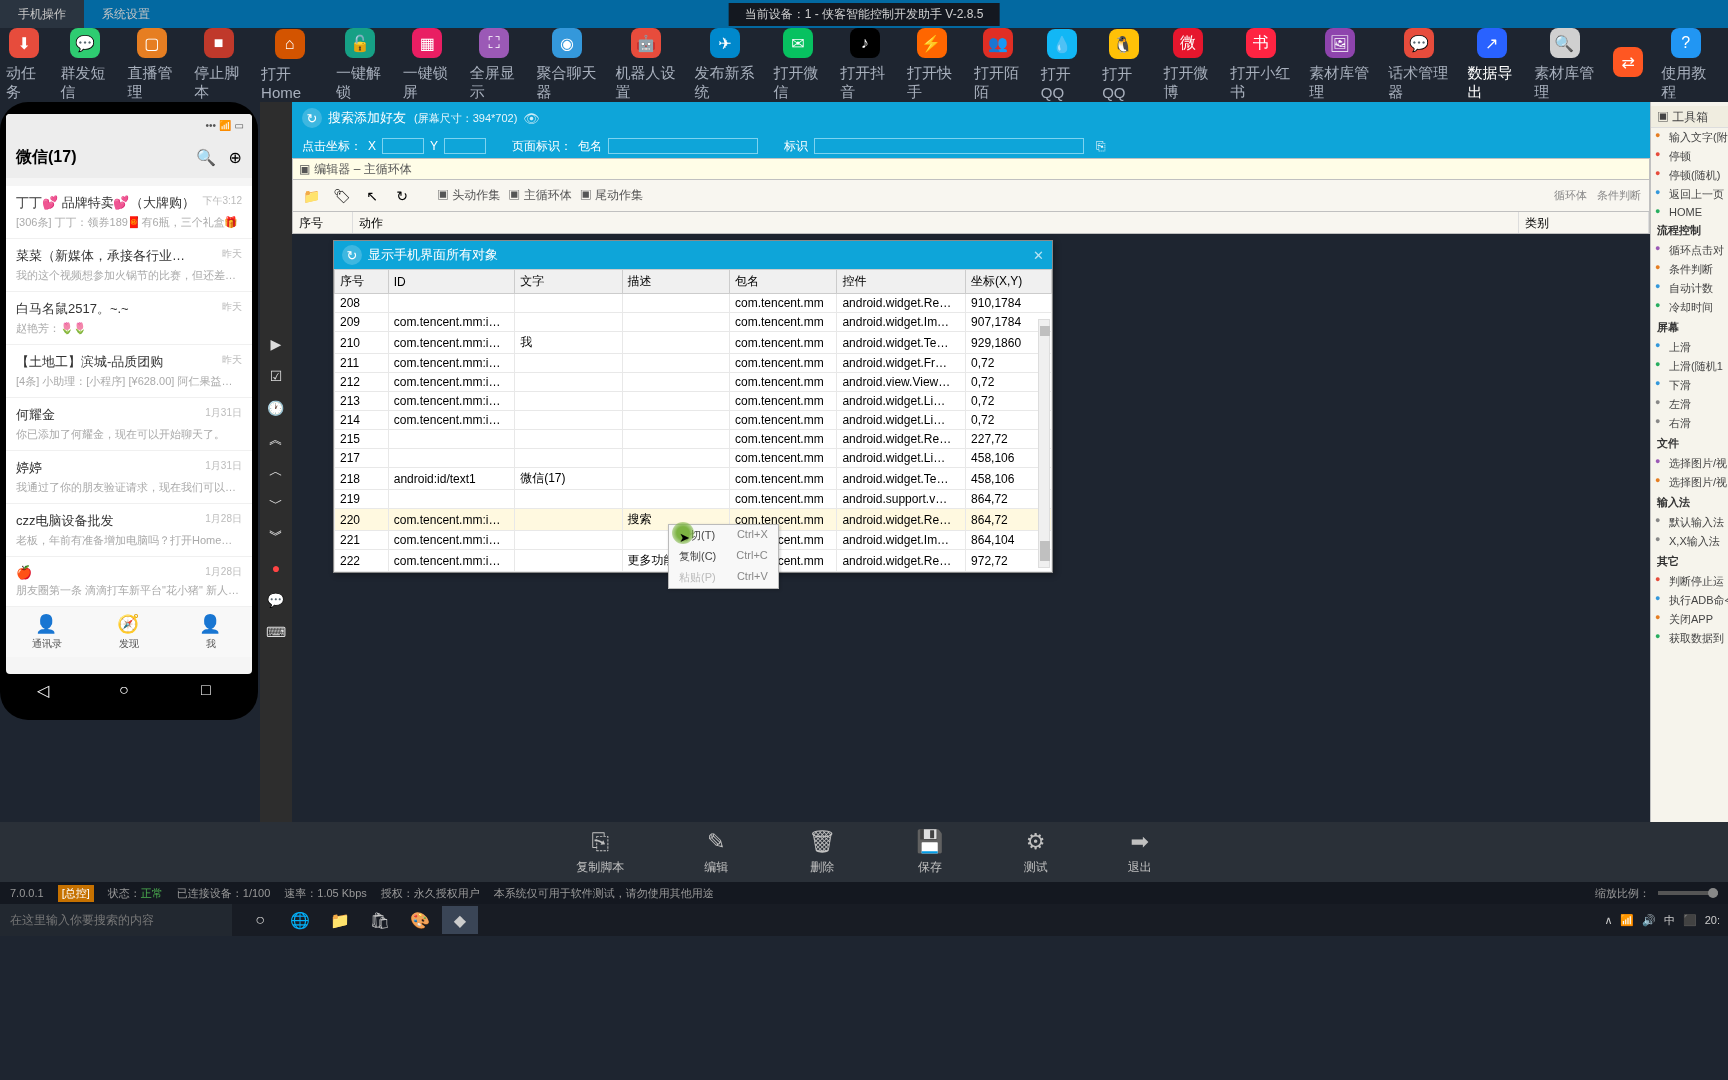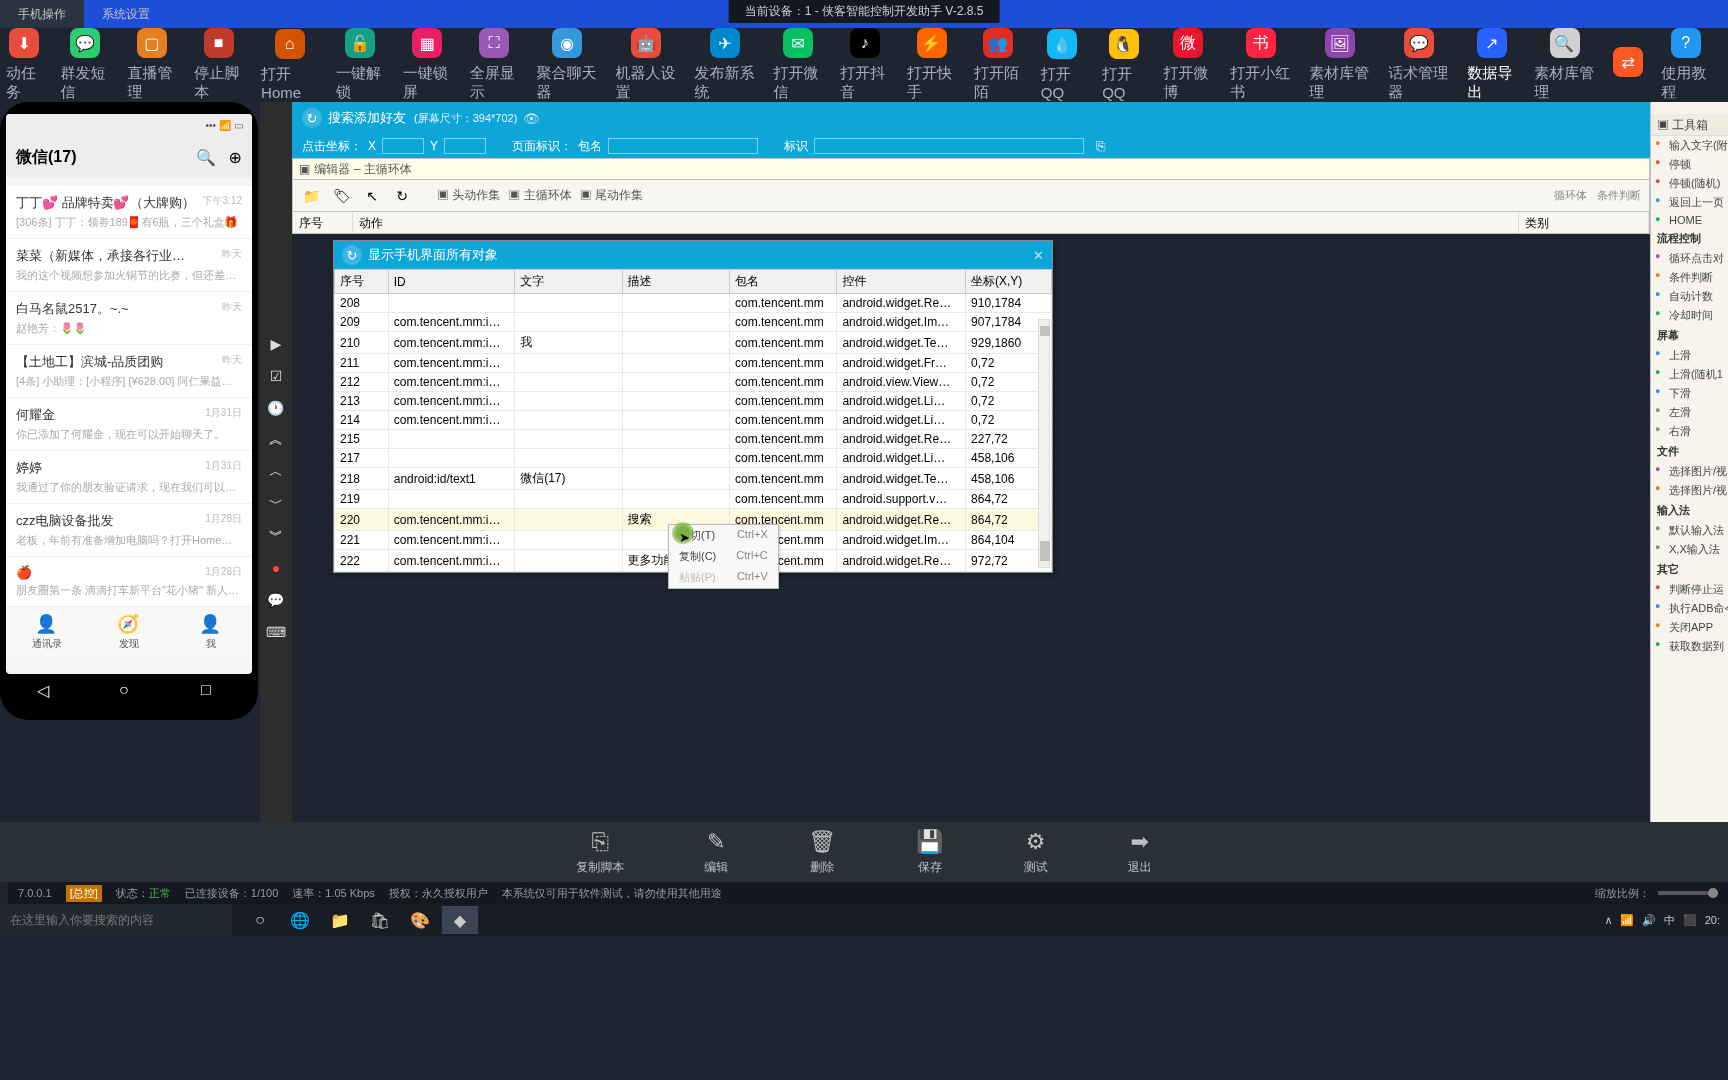--- a/index.html
+++ b/index.html
@@ -6,7 +6,7 @@
 body { background: #1e2530; width: 1728px; height: 1080px; overflow: hidden; position: relative; }
 
 
-.menubar { height: 28px; background: #1d4ed8; display: flex; position: relative; }
+.menubar { height: 28px; background: #0369a1; display: flex; align-items: center; position: relative; }
 .menubar-item { padding: 0 18px; color: #c5c5c5; font-size: 12px; height: 100%; display: flex; align-items: center; cursor: pointer; }
 .menubar-item:first-child { background: #2a3440; }
 .device-title { position: absolute; left: 50%; transform: translateX(-50%); background: #141820; padding: 3px 16px; color: #d0d0d0; font-size: 12px; }

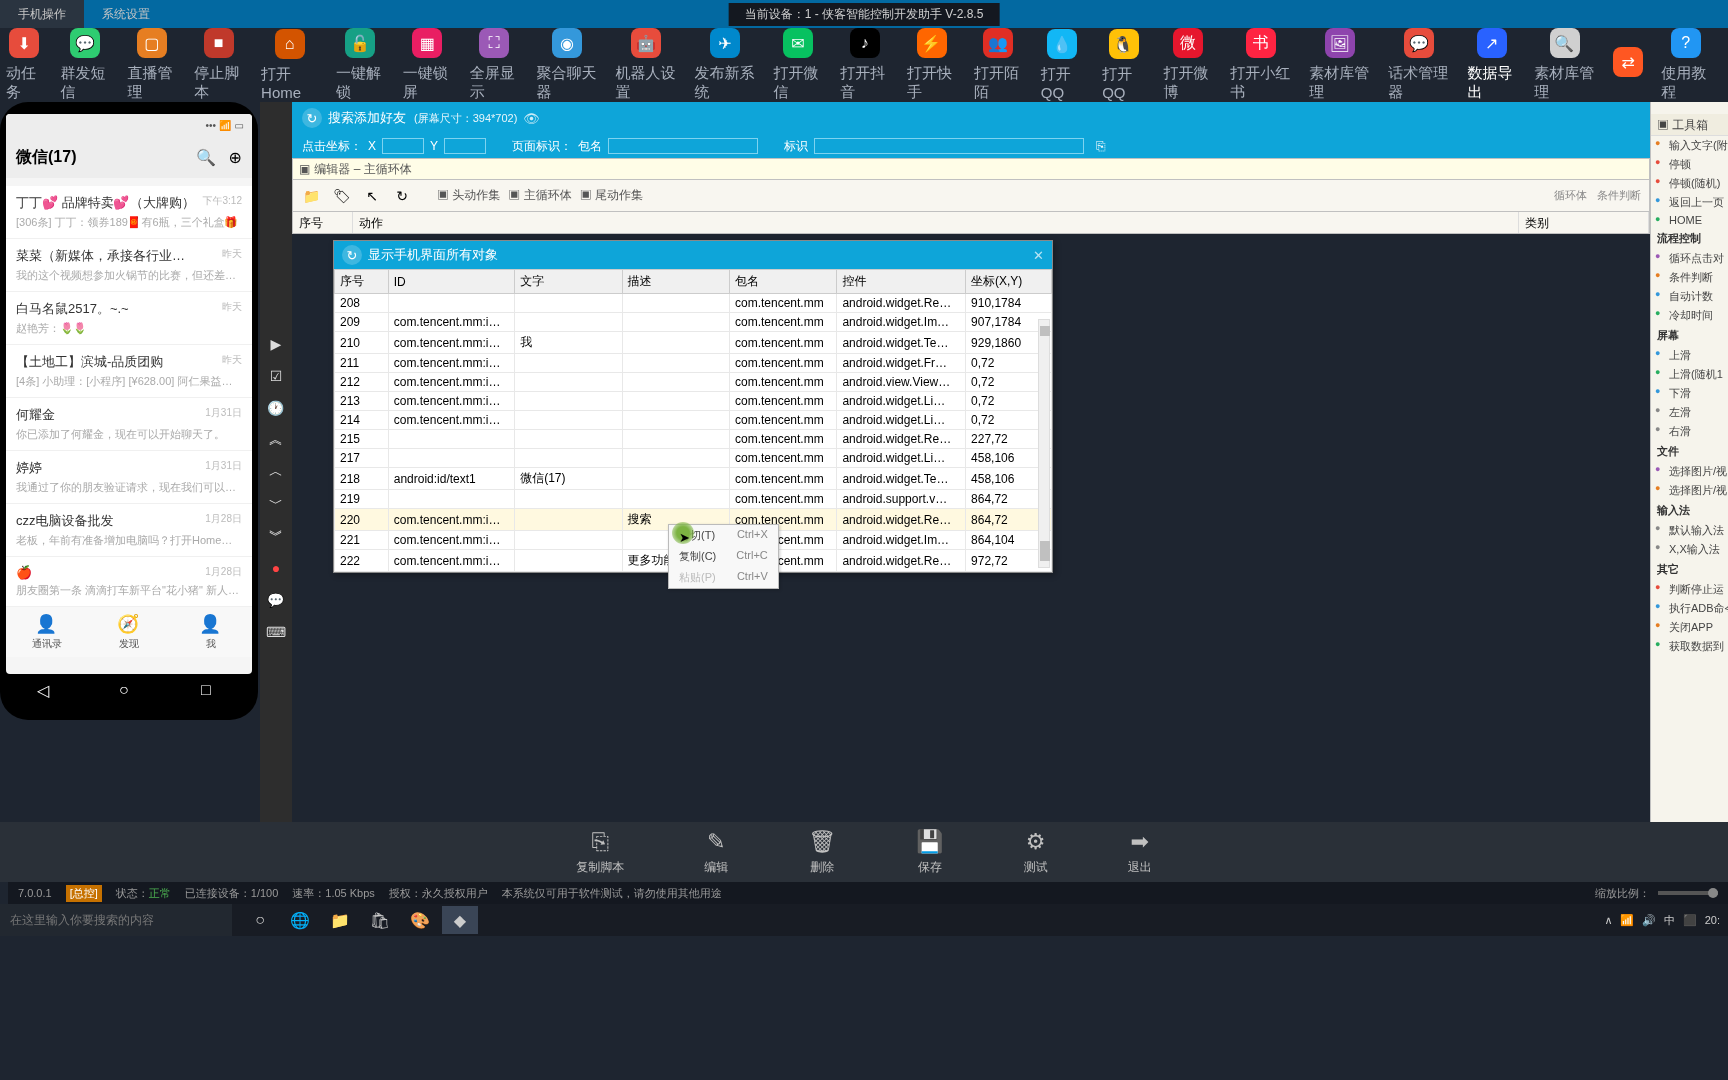--- a/index.html
+++ b/index.html
@@ -97,7 +97,7 @@
 .cursor-arrow { position: absolute; left: 679px; top: 530px; font-size: 13px; z-index: 11; color: #000; }
 
 
-.toolbox { width: 78px; background: #f6f4ec; border-left: 1px solid #c0c0c0; padding-top: 12px; }
+.toolbox { width: 78px; background: #f6f4ec; border-left: 1px solid #c0c0c0; padding-top: 4px; }
 .toolbox-title { background: #f0ede0; height: 22px; font-size: 12px; padding: 3px 6px; color: #444; border-bottom: 1px solid #ddd; }
 .toolbox-section { font-size: 11px; padding: 3px 6px; font-weight: bold; color: #333; }
 .toolbox-item { font-size: 11px; padding: 2px 6px 2px 18px; color: #444; cursor: pointer; position: relative; white-space: nowrap; overflow: hidden; }

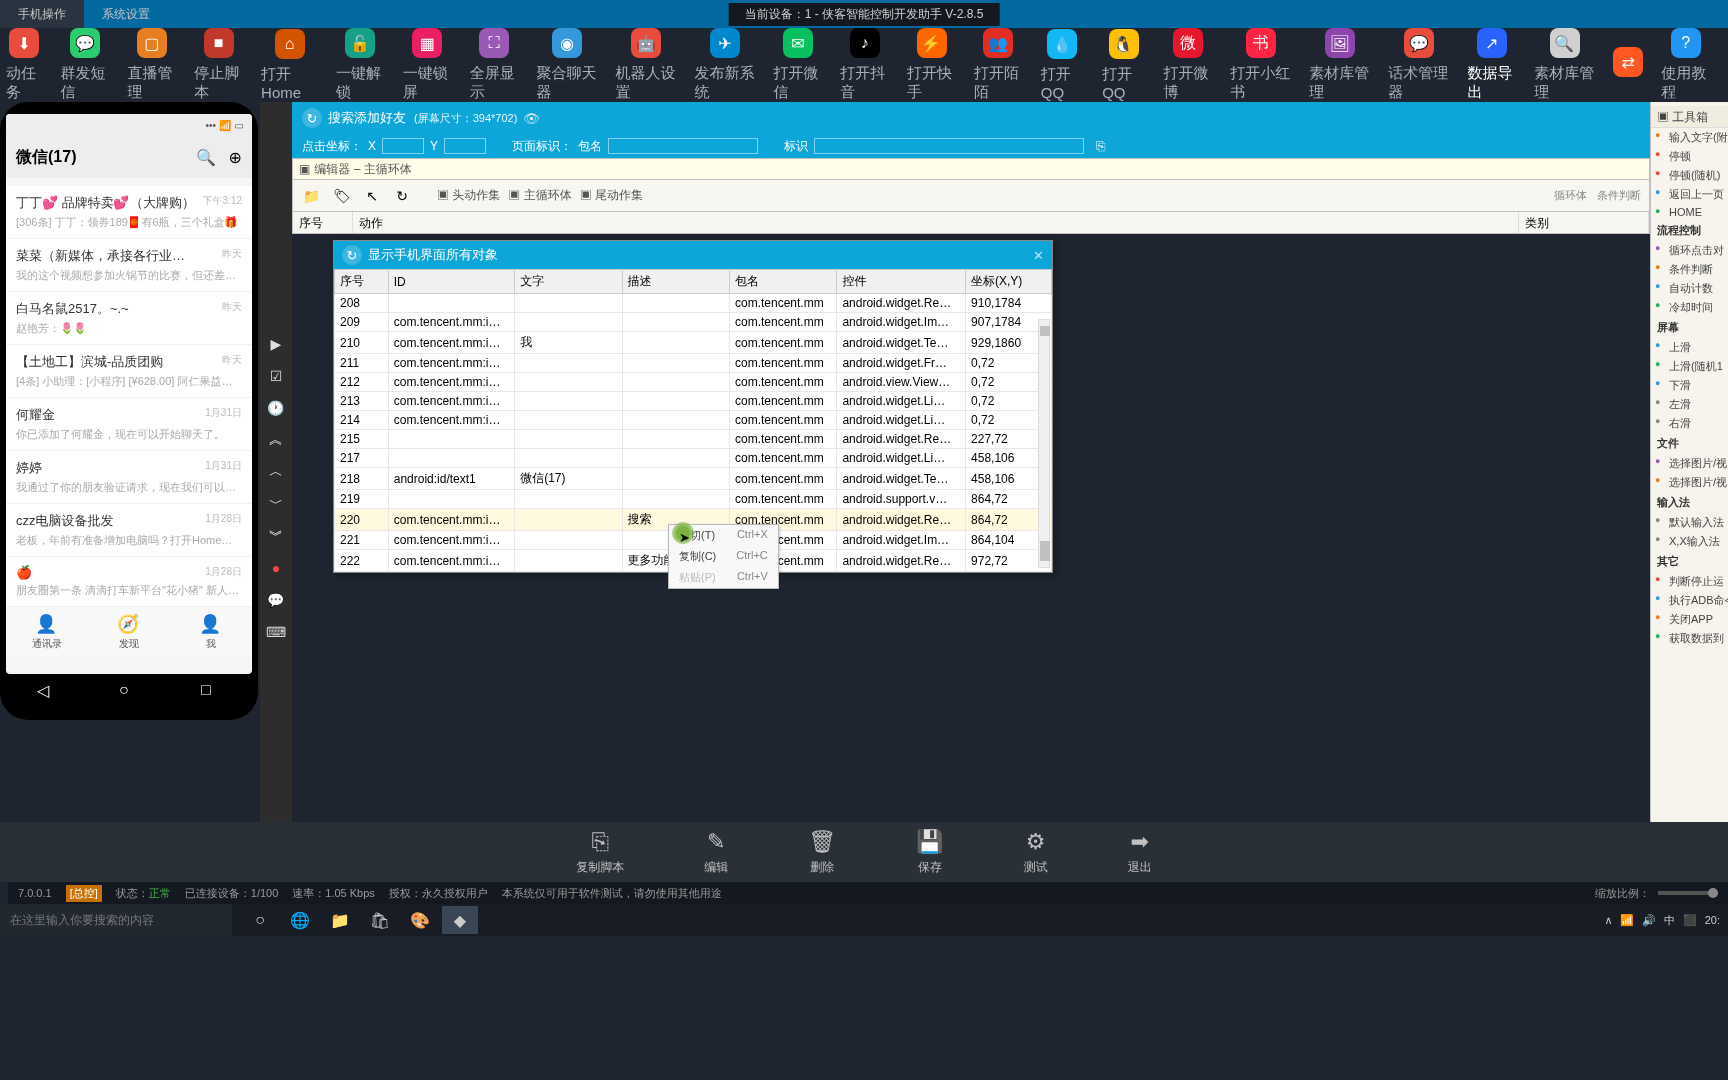--- a/index.html
+++ b/index.html
@@ -111,7 +111,7 @@
 .action-icon { font-size: 22px; margin-bottom: 4px; }
 
 
-.statusbar { background: #141820; height: 22px; display: flex; align-items: center; padding: 0 10px; color: #999; font-size: 11px; gap: 14px; margin-left: 8px; }
+.statusbar { background: #141820; height: 22px; display: flex; align-items: center; padding: 0 10px; color: #999; font-size: 11px; gap: 14px; }
 .st-green { color: #4caf50; }
 .st-orange { background:#c67100; color:#fff; padding:1px 4px; }
 .statusbar .right { margin-left: auto; display: flex; align-items: center; gap: 8px; }

